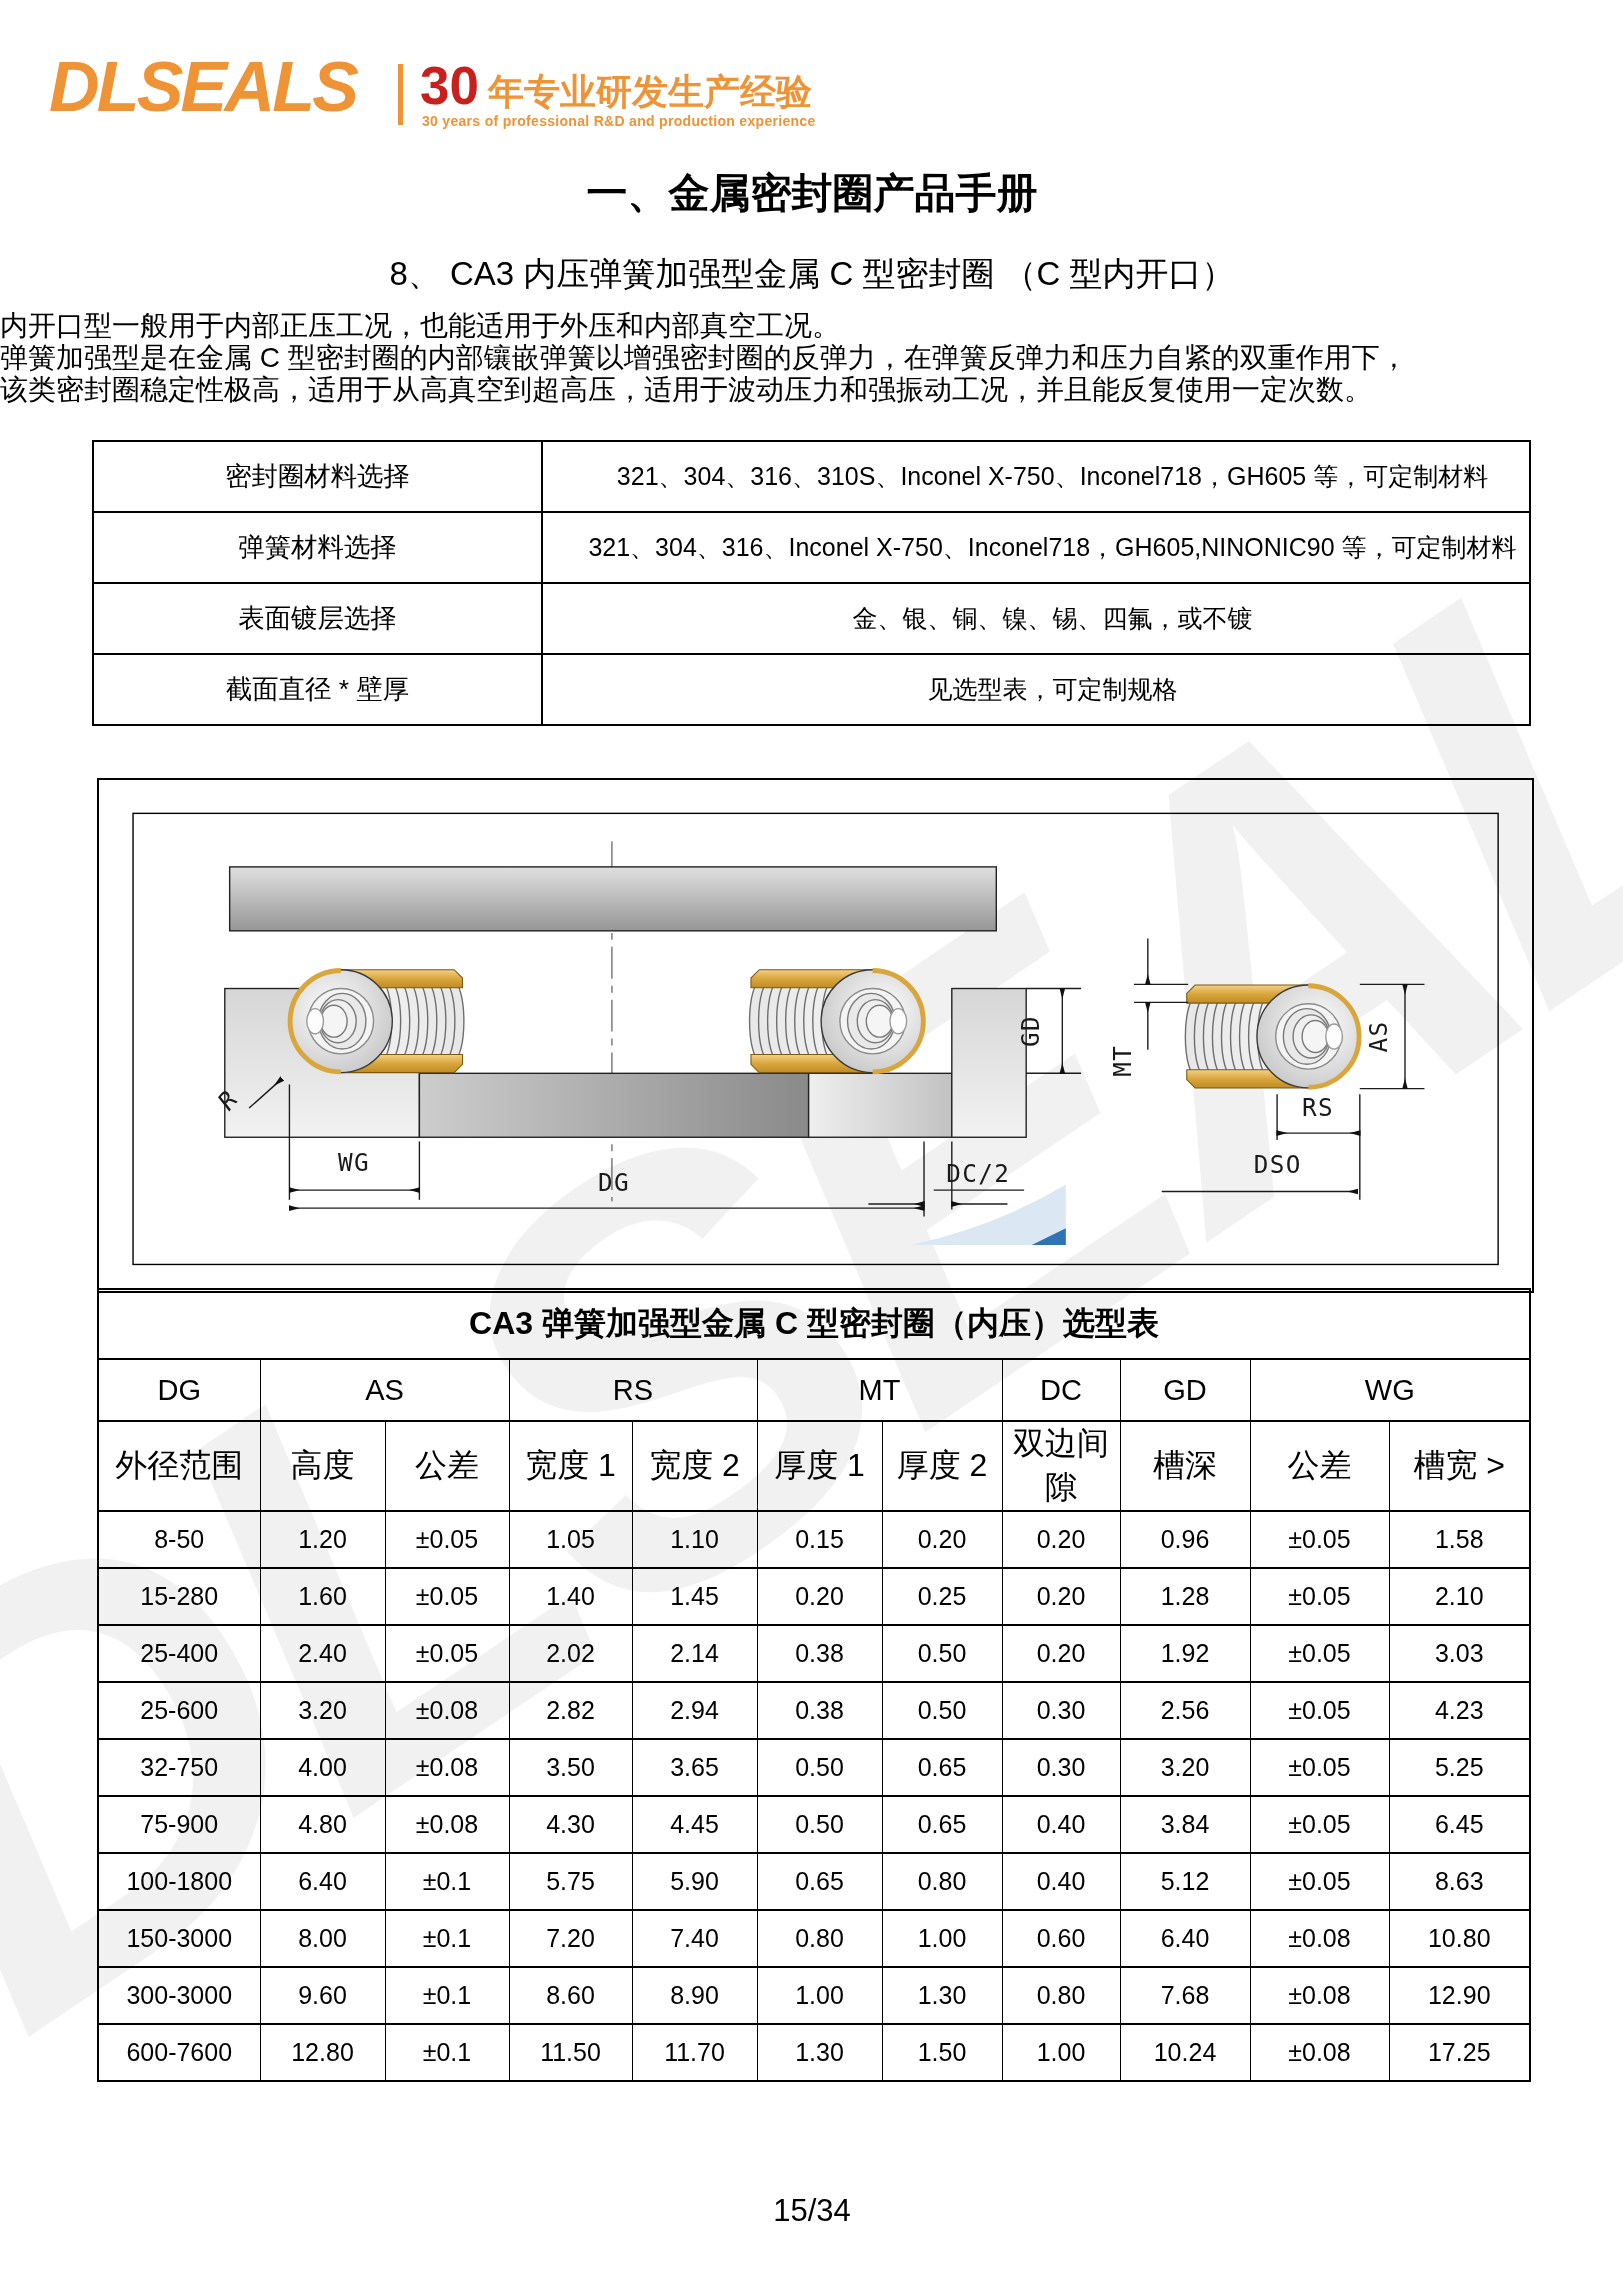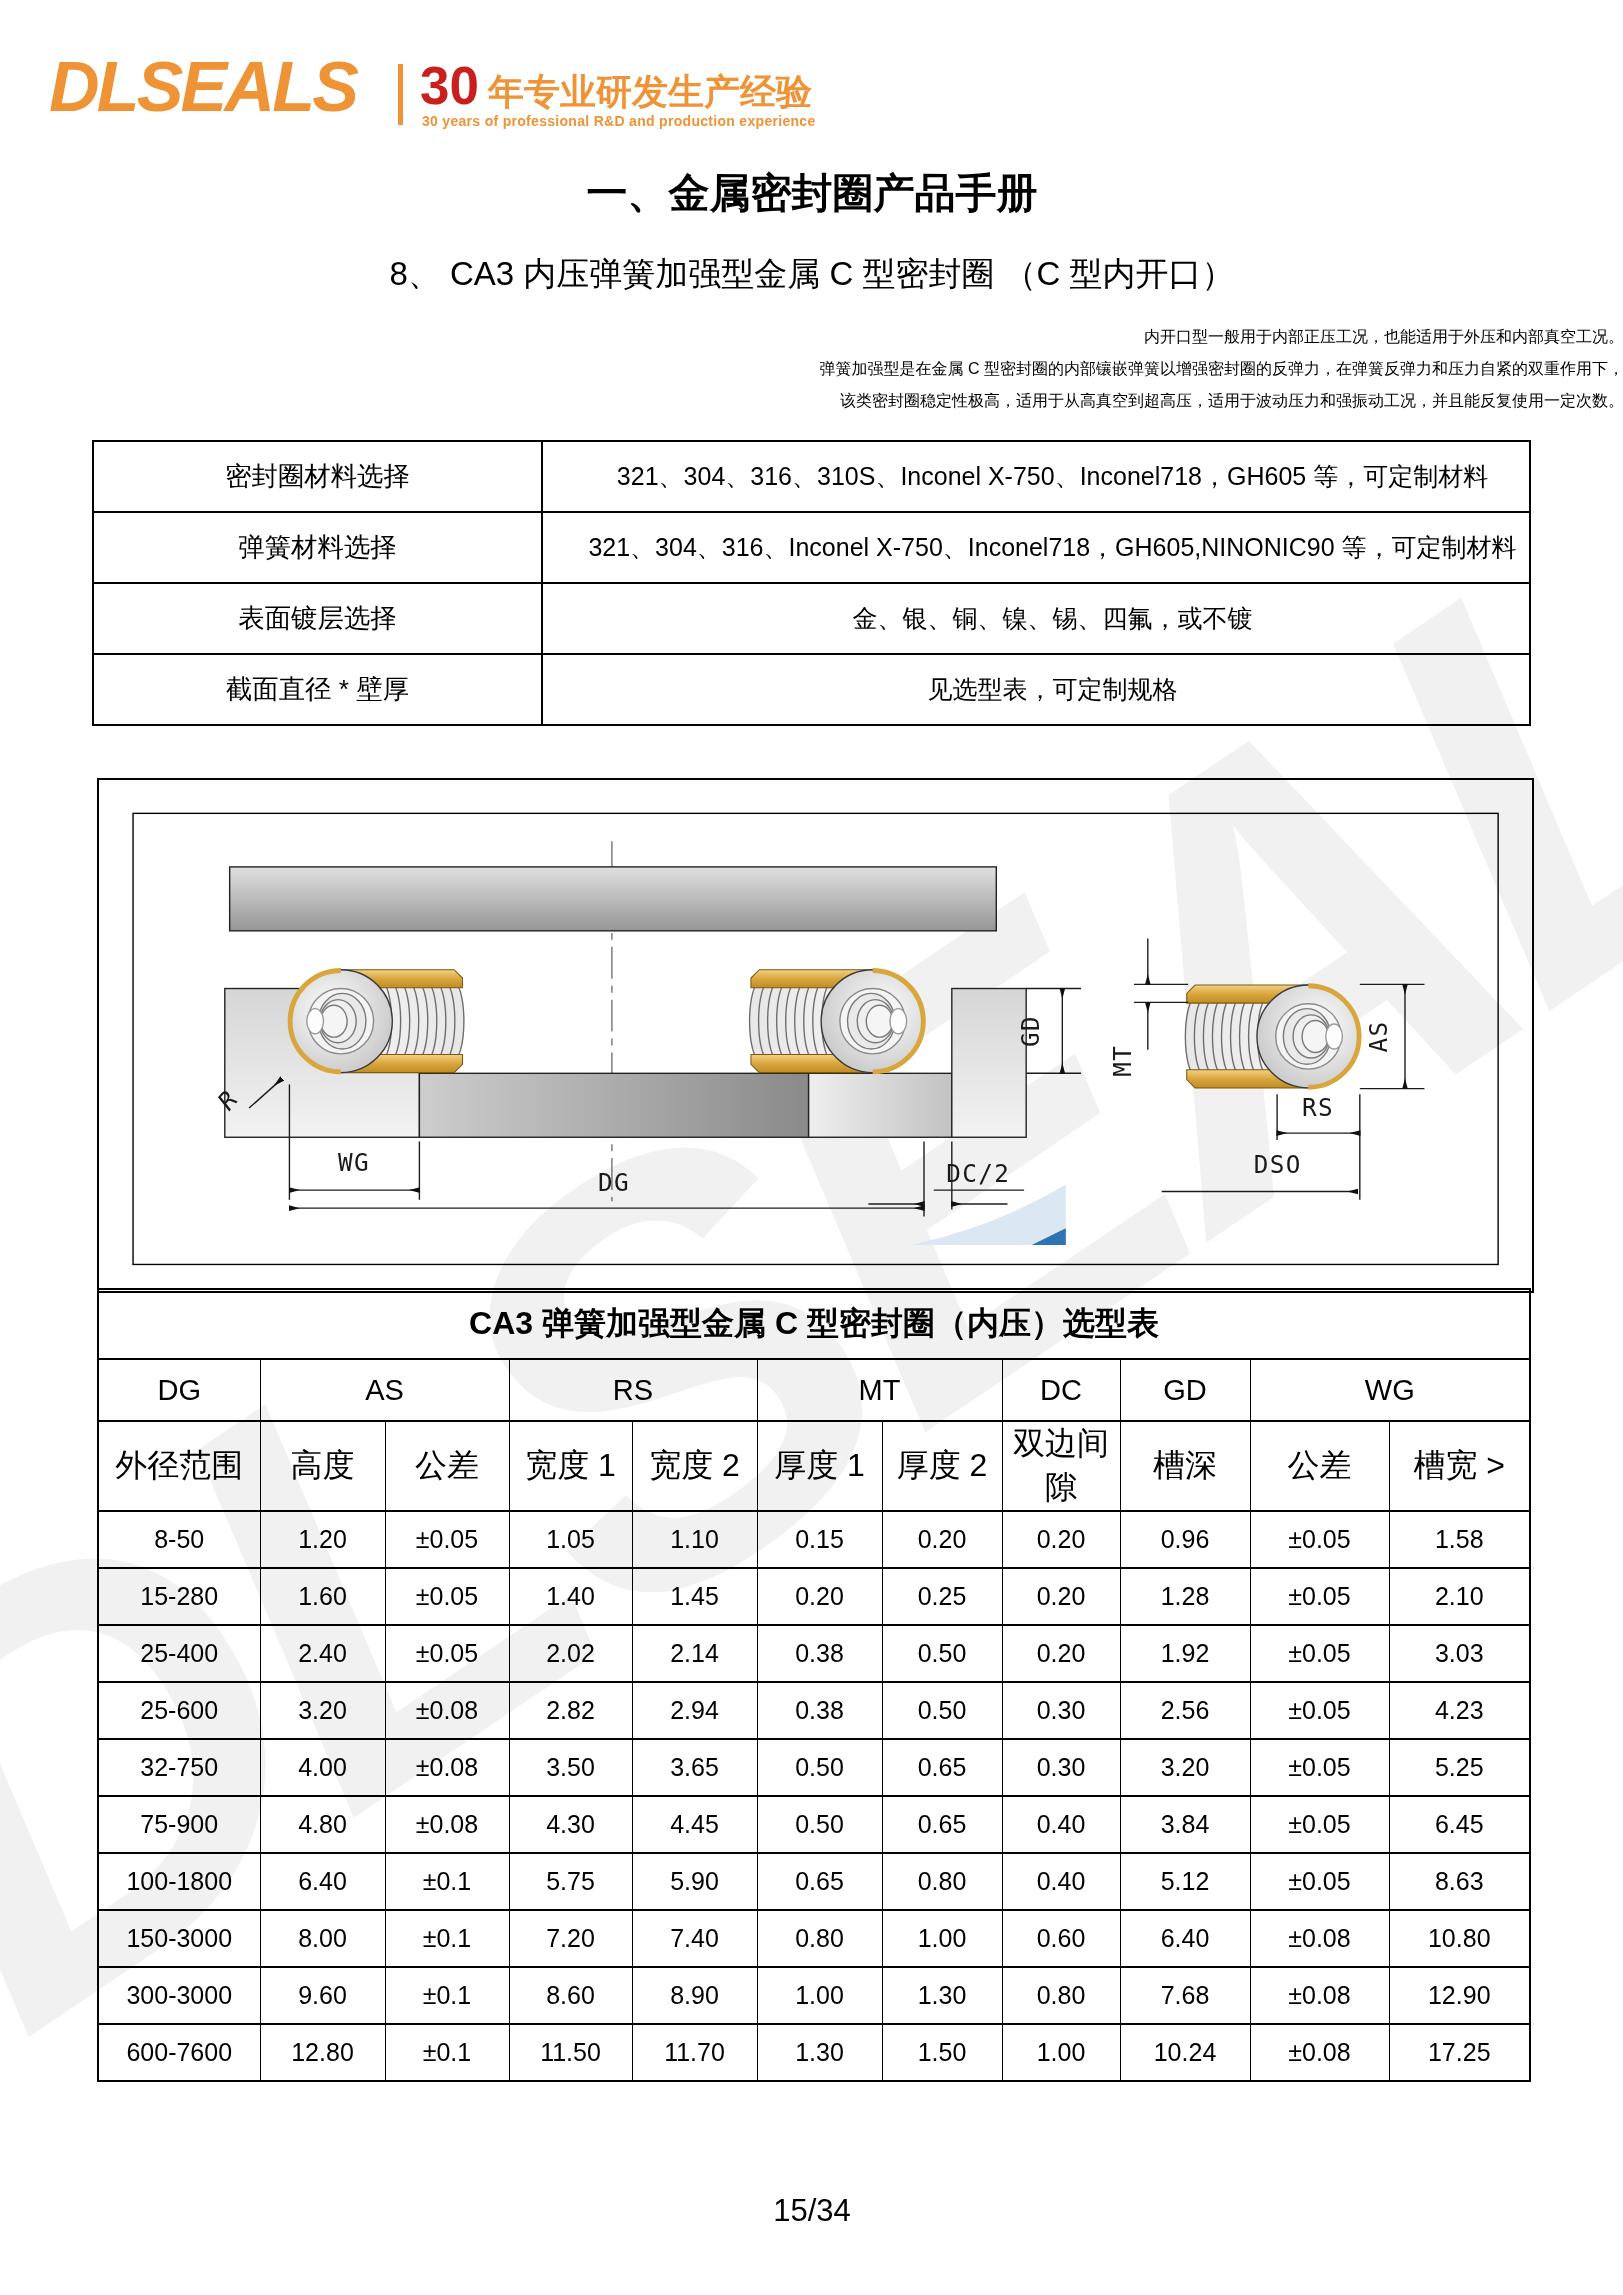--- a/index.html
+++ b/index.html
@@ -28,7 +28,7 @@
   
   .main-title{position:absolute;left:0;top:166px;width:100%;text-align:center;font-size:41px;font-weight:900;z-index:2;}
   .section-title{position:absolute;left:0;top:252px;width:100%;text-align:center;font-size:33px;font-weight:normal;z-index:2;}
-  .desc{position:absolute;left:0;top:310px;width:100%;text-align:right;font-size:16px;line-height:32px;z-index:2;margin-top:11px;}
+  .desc{position:absolute;left:0;top:310px;width:100%;text-align:left;font-size:28px;line-height:32px;z-index:2;}
   
   table{border-collapse:collapse;background:transparent;z-index:2;}
   .spec-table{position:absolute;left:92px;top:440px;width:1439px;table-layout:fixed;border:2.8px solid #000;}

